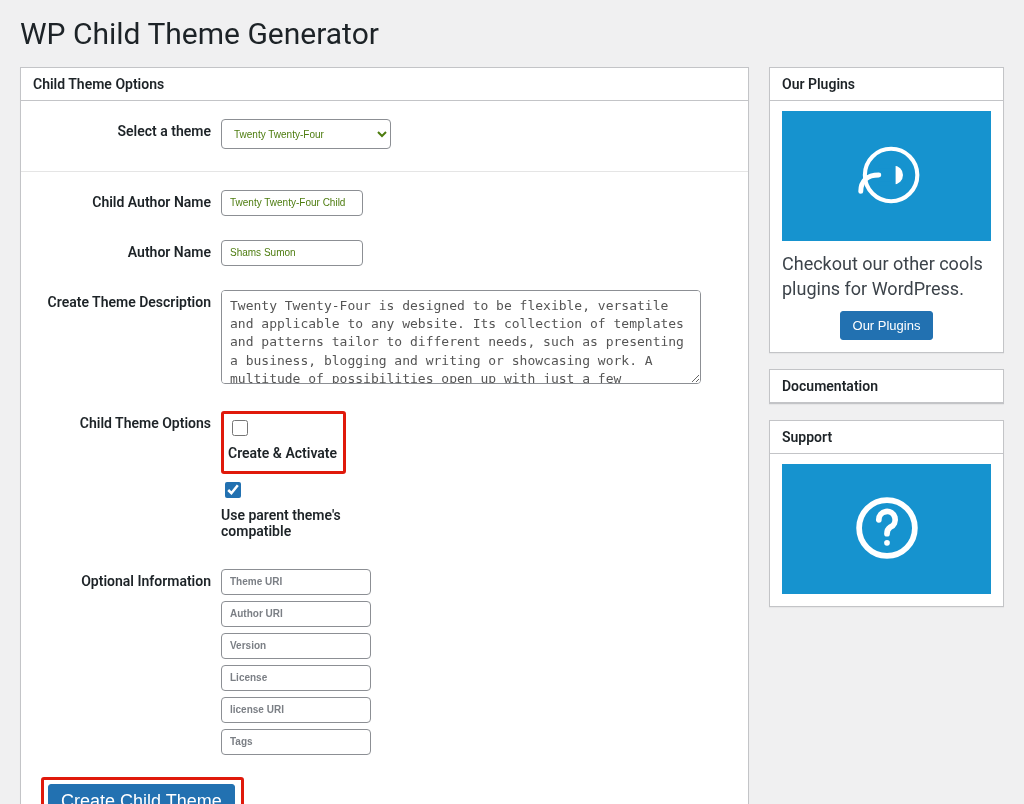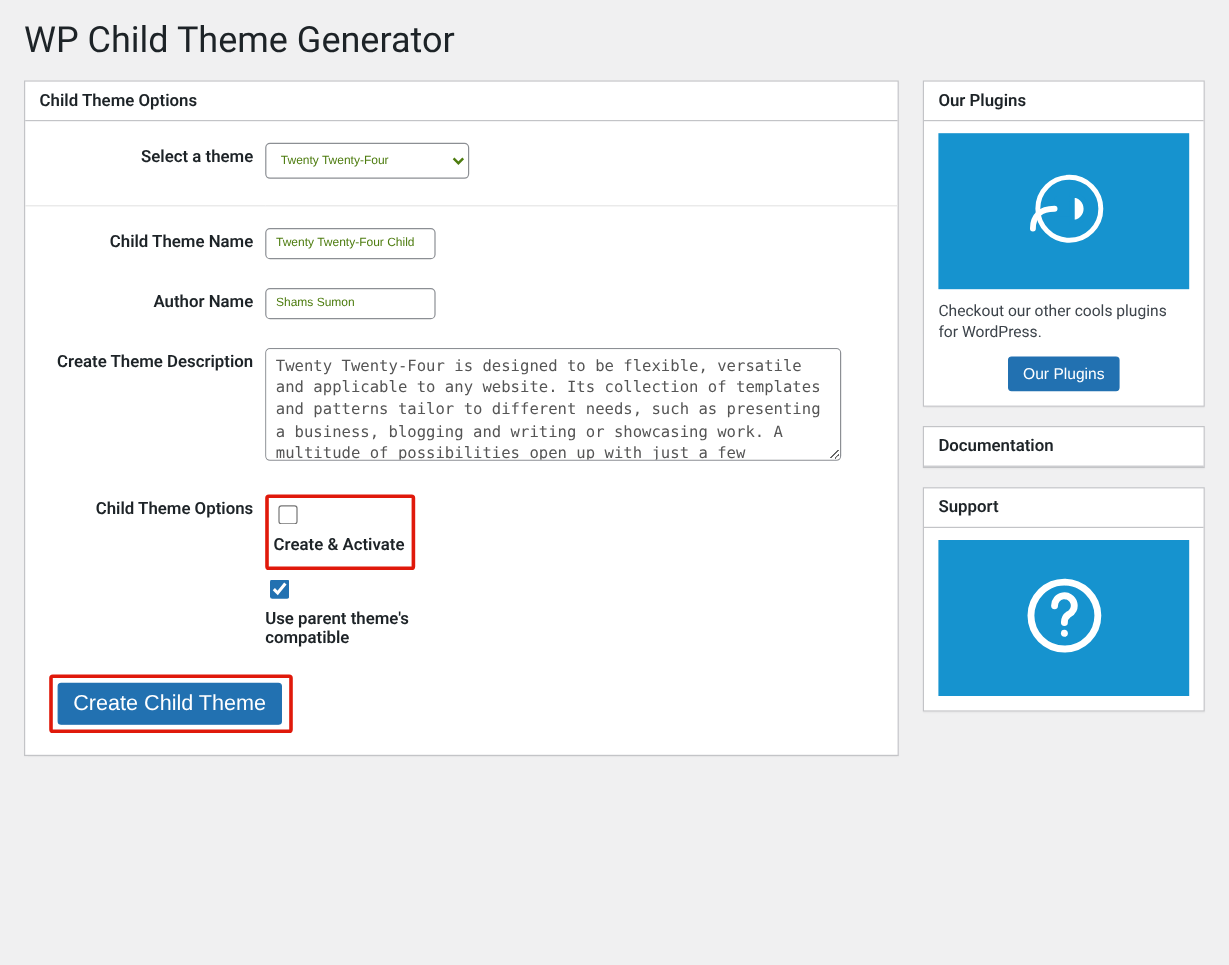--- a/index.html
+++ b/index.html
@@ -188,7 +188,7 @@
               </td>
             </tr>
             <tr>
-              <th>Child Theme Name</th>
+              <th>Child Author Name</th>
               <td>
                 <input type="text" class="short" value="Twenty Twenty-Four Child" style="">
               </td>

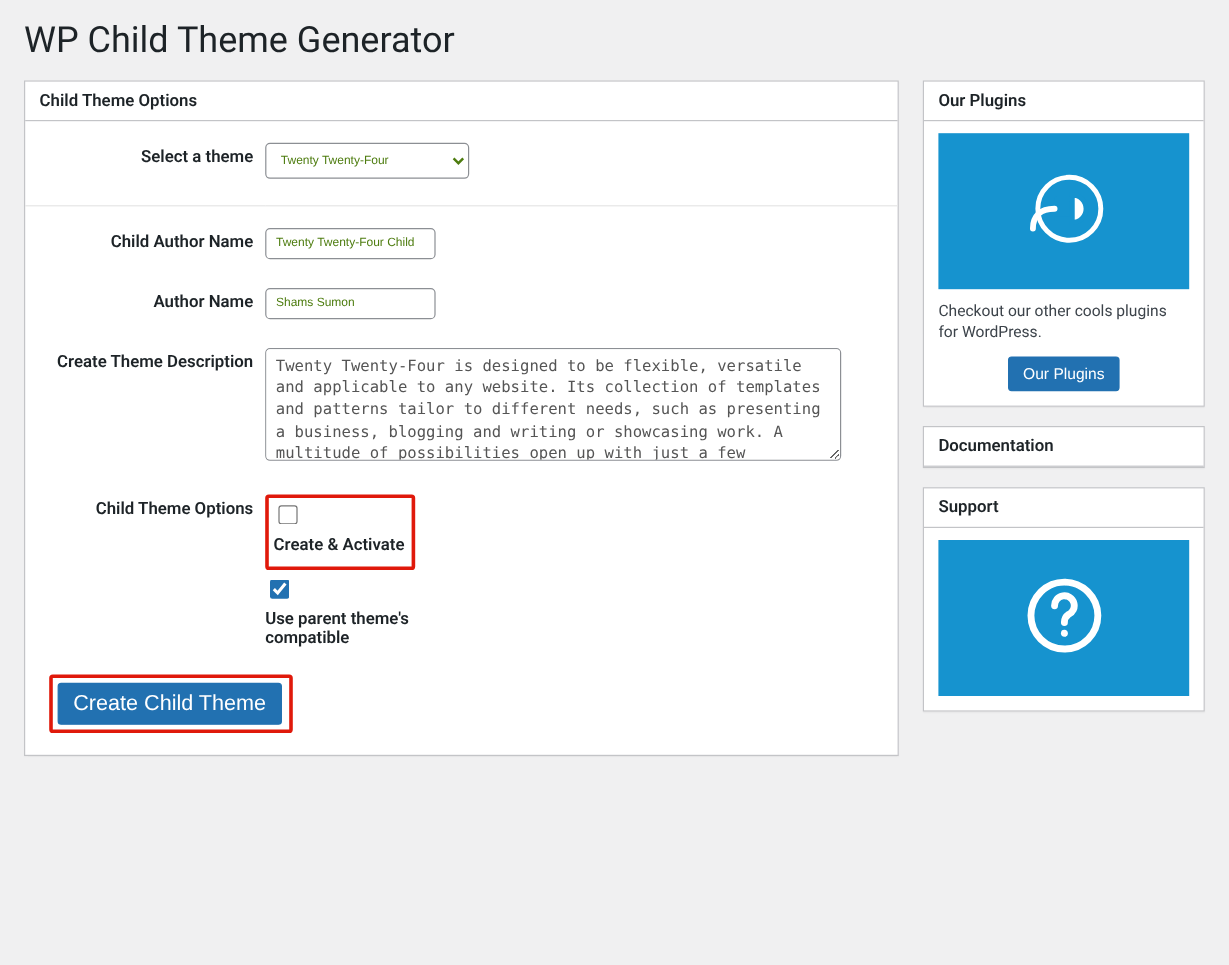--- a/index.html
+++ b/index.html
@@ -145,7 +145,7 @@
   }
   .side-img svg { width: 82px; height: 82px; }
   .side-text {
-    font-size: 13px;
+    font-size: 18px;
     color: #3c434a;
     margin-bottom: 10px;
     line-height: 1.4;

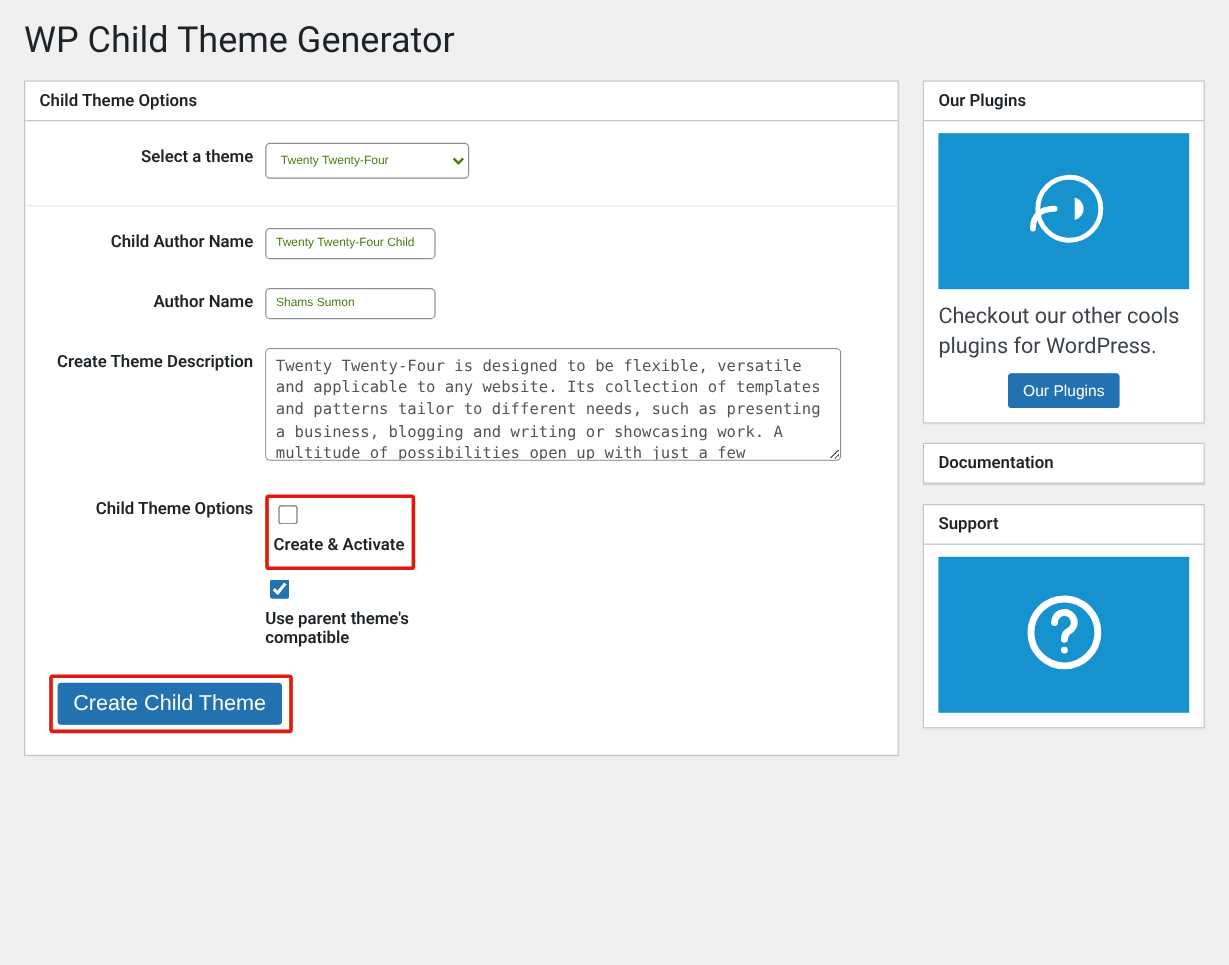--- a/index.html
+++ b/index.html
@@ -219,6 +219,19 @@
                     <input type="checkbox" checked="" style="">
                     <span class="label-text">Use parent theme's compatible</span>
                   </label>
+                </div>
+              </td>
+            </tr>
+            <tr>
+              <th>Optional Information</th>
+              <td>
+                <div class="optional-stack">
+                  <input type="text" placeholder="Theme URI" style="">
+                  <input type="text" placeholder="Author URI" style="">
+                  <input type="text" placeholder="Version" style="">
+                  <input type="text" placeholder="License" style="">
+                  <input type="text" placeholder="license URI" style="">
+                  <input type="text" placeholder="Tags" style="">
                 </div>
               </td>
             </tr>

